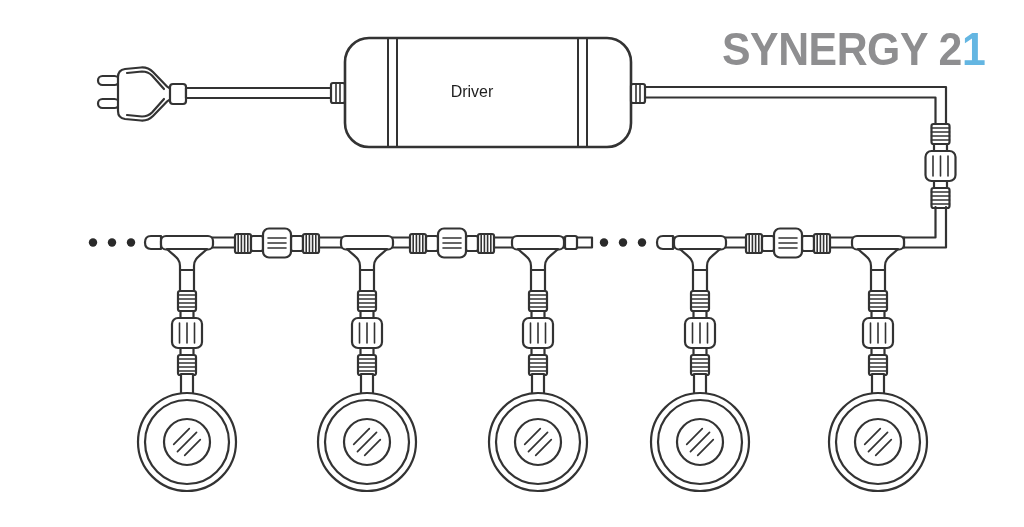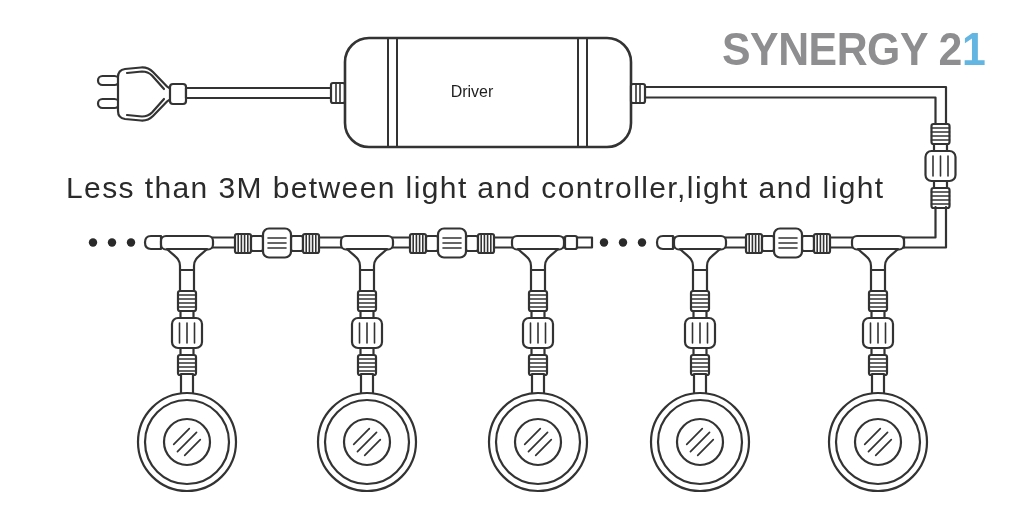--- a/index.html
+++ b/index.html
@@ -247,7 +247,6 @@
       <path d="M935.5,207 L935.5,237.5 L904,237.5" stroke="#333333" stroke-width="2.2" fill="none" stroke-linejoin="round" stroke-linecap="round"></path>
     </svg>
   <div class="driver-label" style="color: rgb(31, 31, 31);">Driver</div>
-  <div class="caption" style="color: rgb(43, 43, 43);">Less than 3M between light and controller,light and light</div>
   <div class="logo"><span style="color: rgb(142, 142, 144);">SYNERGY 2</span><span style="color: rgb(100, 182, 226);">1</span></div>
 </div>
 

